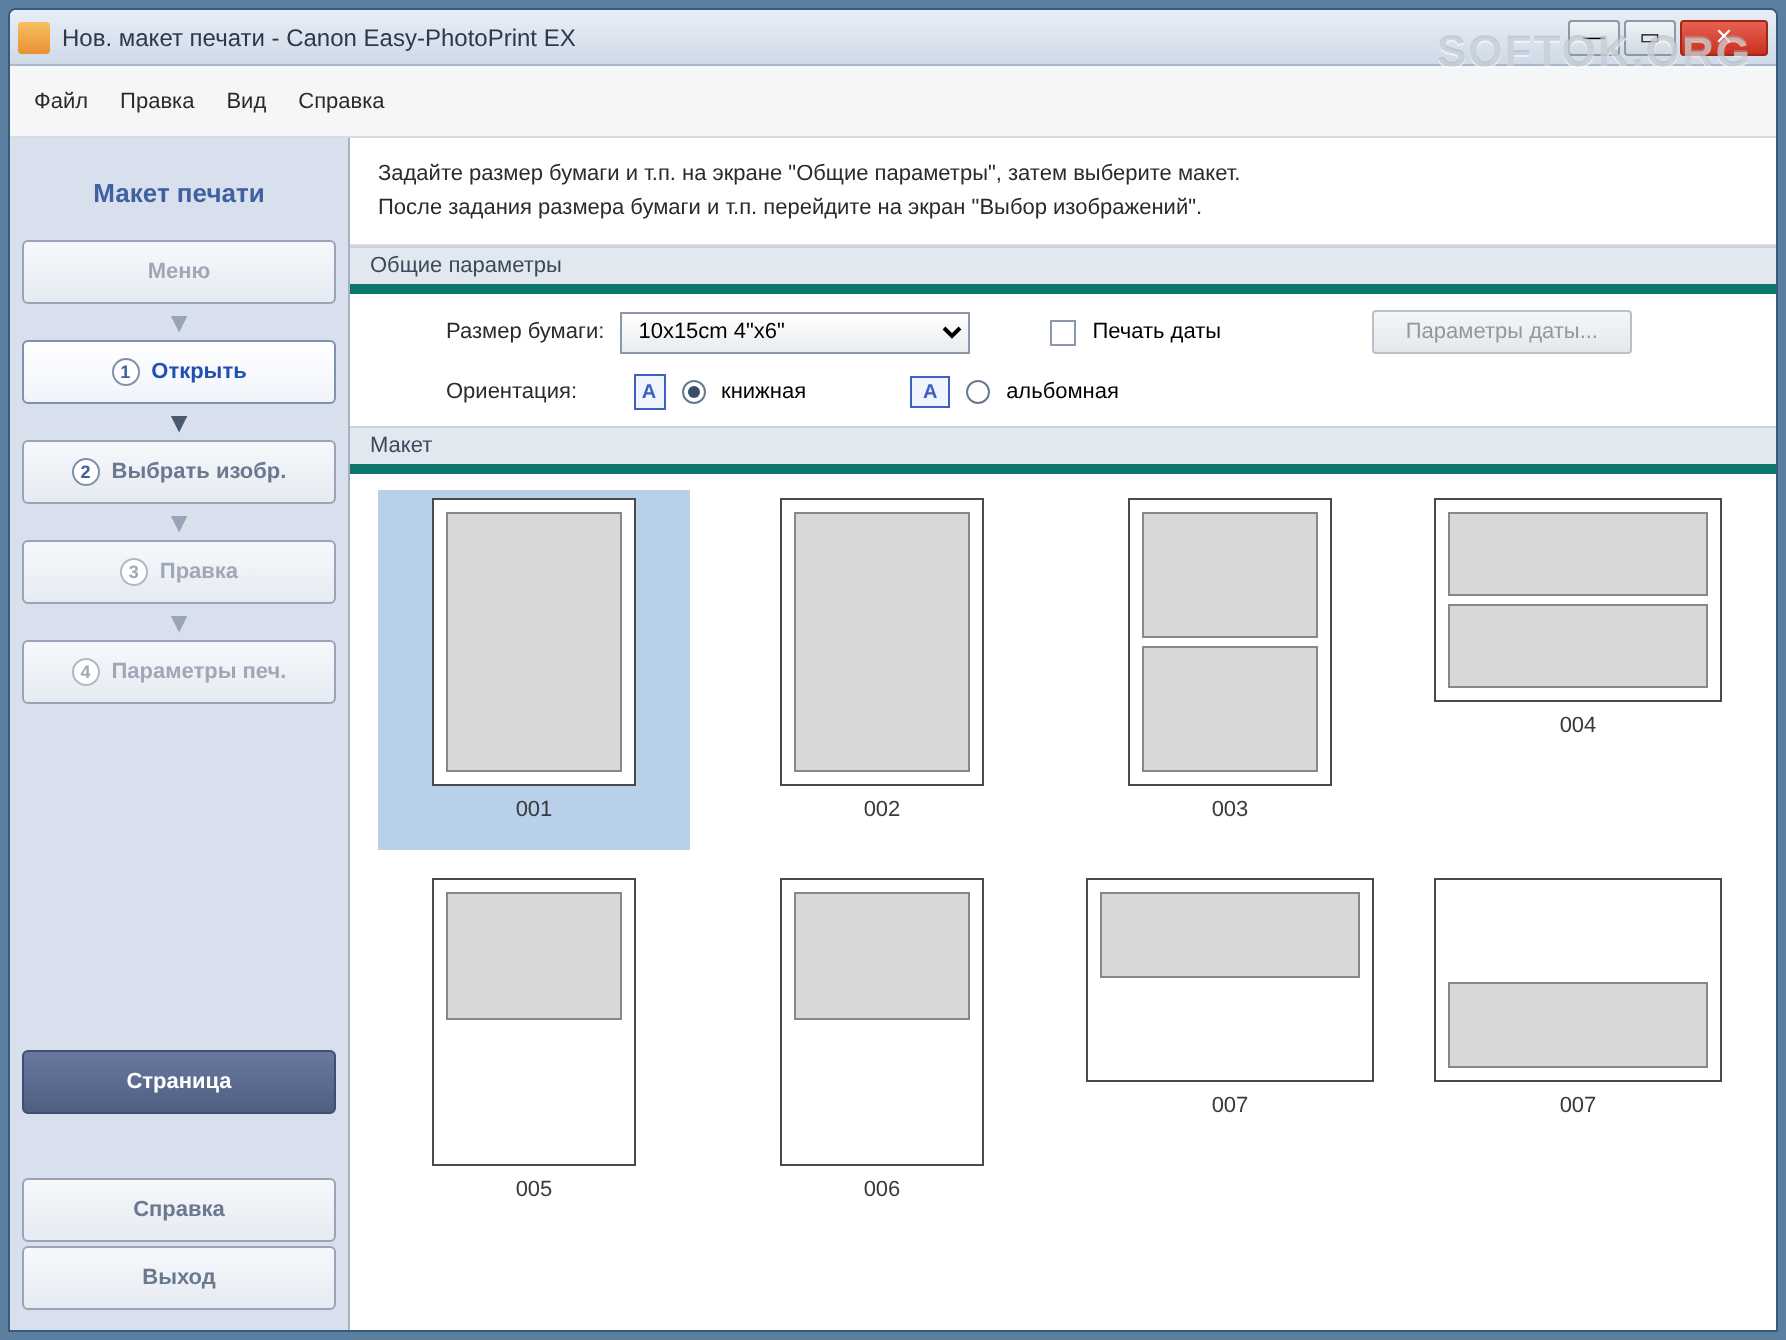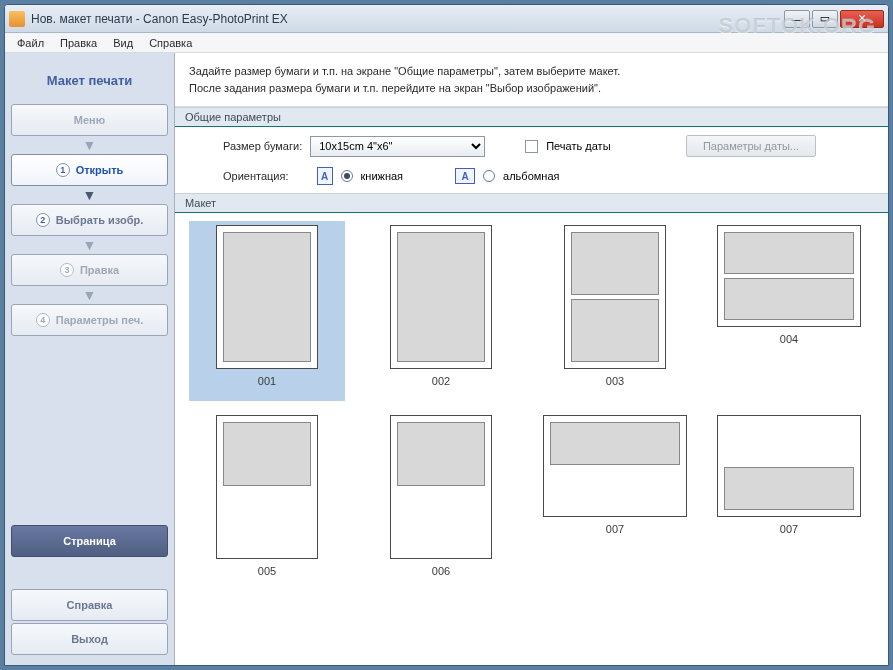--- a/index.html
+++ b/index.html
@@ -12,7 +12,7 @@
 .win-btn { width: 26px; height: 18px; border: 1px solid #8a98a8; border-radius: 2px; display: flex; align-items: center; justify-content: center; font-size: 11px; cursor: pointer; }
 .win-min, .win-max { background: linear-gradient(#f0f4f8,#d0d8e0); }
 .win-close { width: 44px; background: linear-gradient(#e86050,#c83020); color: #fff; border-color: #a02818; }
-.menubar { height: 20px; background: #f4f6f8; display: flex; align-items: center; padding: 0 4px; border-bottom: 1px solid #d8dce0; }
+.menubar { height: 36px; background: #f4f6f8; display: flex; align-items: center; padding: 0 4px; border-bottom: 1px solid #d8dce0; }
 .menu-item { padding: 2px 8px; cursor: pointer; color: #2a2a2a; }
 .content { flex: 1; display: flex; background: #22c55e; }
 .sidebar { width: 170px; background: #d8e0ed; border-right: 1px solid #a8b0c0; display: flex; flex-direction: column; padding: 8px 6px; }

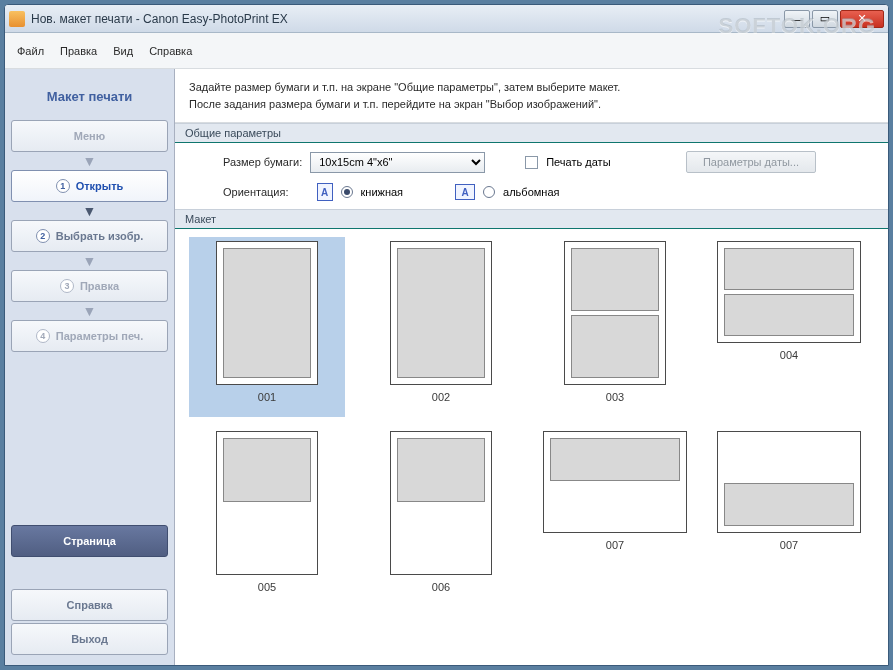--- a/index.html
+++ b/index.html
@@ -28,7 +28,7 @@
 .spacer { flex: 1; }
 .main { flex: 1; background: #fff; display: flex; flex-direction: column; }
 .instructions { padding: 10px 14px; color: #2a2a2a; line-height: 1.5; border-bottom: 1px solid #d8dce0; }
-.section-label { background: #e2e8f0; padding: 3px 10px; color: #3a4a5a; border-top: 1px solid #c8d0da; border-bottom: 1px solid #0f766e; }
+.section-label { background: #e2e8f0; padding: 3px 10px; color: #3a4a5a; border-top: 1px solid #c8d0da; border-bottom: 5px solid #0f766e; }
 .params { padding: 8px 12px; display: flex; flex-direction: column; gap: 10px; margin-left: 36px; }
 .param-row { display: flex; align-items: center; gap: 8px; }
 .param-label { color: #2a2a2a; }

